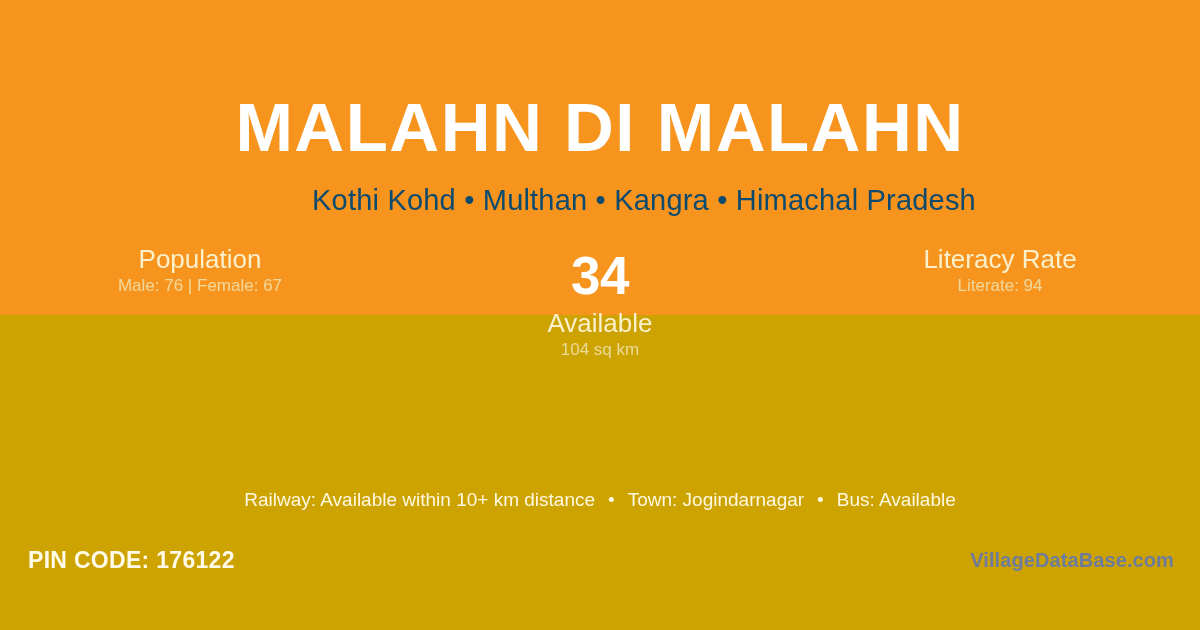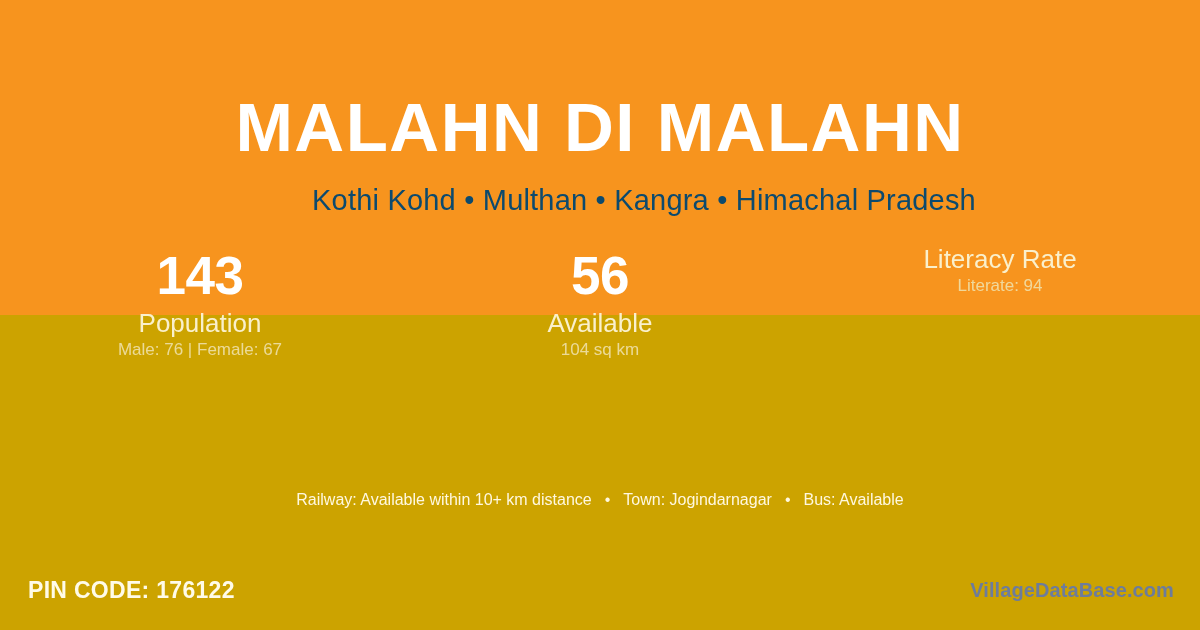--- a/index.html
+++ b/index.html
@@ -180,7 +180,6 @@
   <div id="stats-row">
 
     <div class="stat-col">
-      <div class="stat-value">143</div>
       <div class="stat-label">Population</div>
       <div class="stat-sub">Male: 76 | Female: 67</div>
     </div>

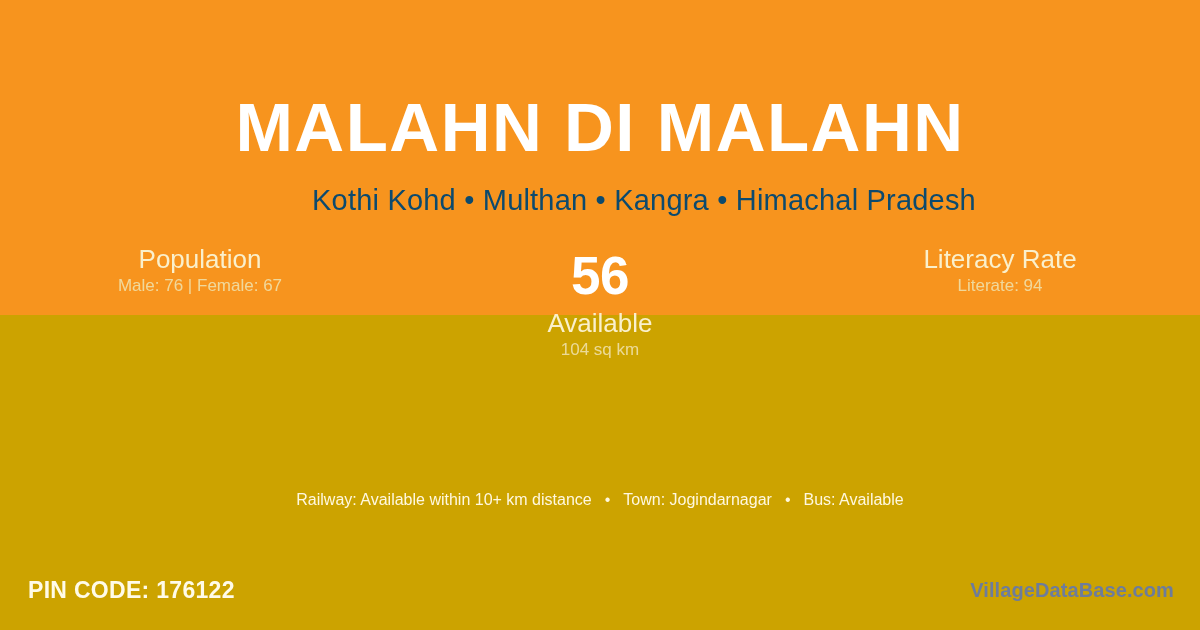--- a/index.html
+++ b/index.html
@@ -185,7 +185,7 @@
     </div>
 
     <div class="stat-col">
-      <div class="stat-value">56</div>
+      <div class="stat-value">34</div>
       <div class="stat-label">Available</div>
       <div class="stat-sub">104 sq km</div>
     </div>

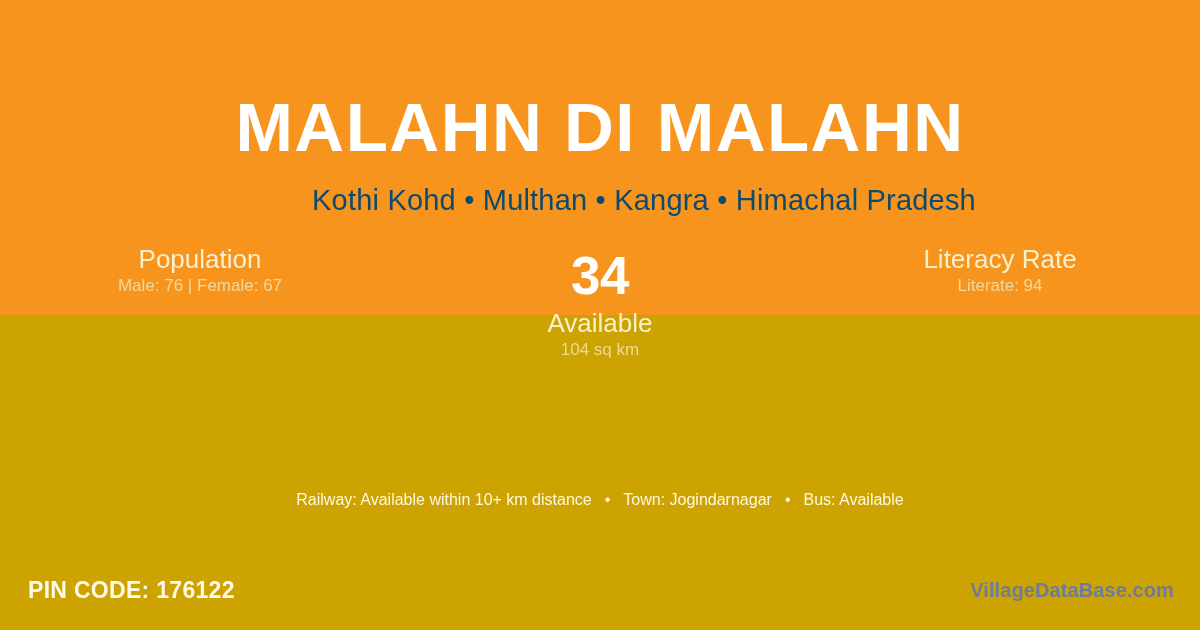--- a/index.html
+++ b/index.html
@@ -120,7 +120,7 @@
     top: 485px;
     width: 1200px;
     text-align: center;
-    font-size: 16px;
+    font-size: 19px;
     line-height: 30px;
     color: #fff8e0;
     white-space: nowrap;

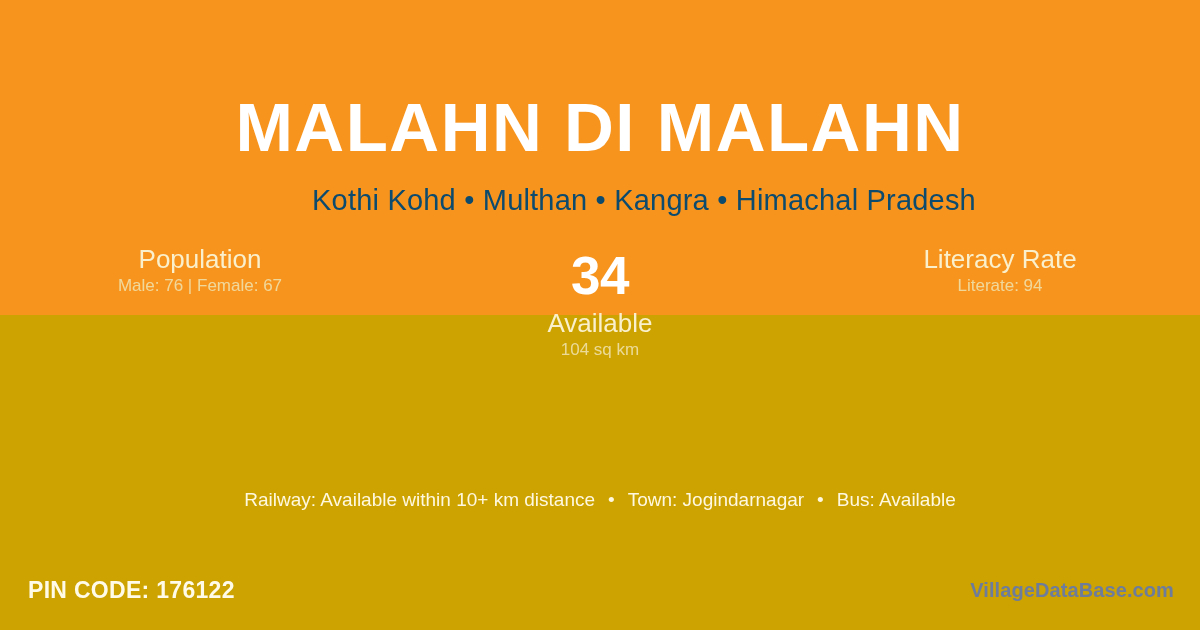--- a/index.html
+++ b/index.html
@@ -135,7 +135,7 @@
   #footer {
     position: absolute;
     left: 0;
-    top: 572px;
+    top: 542px;
     width: 1200px;
     height: 40px;
     text-align: right;

